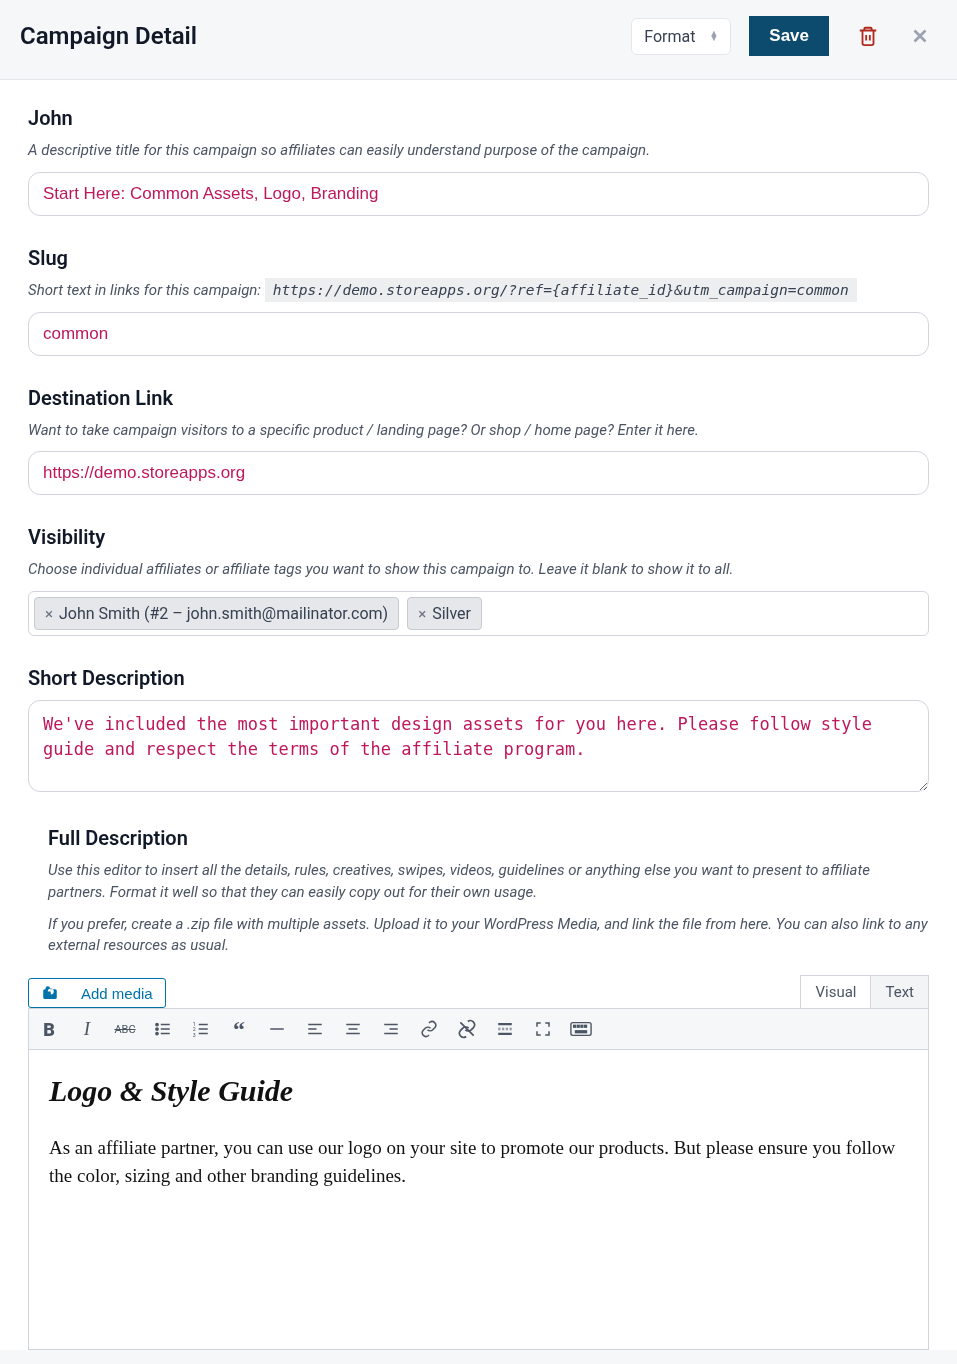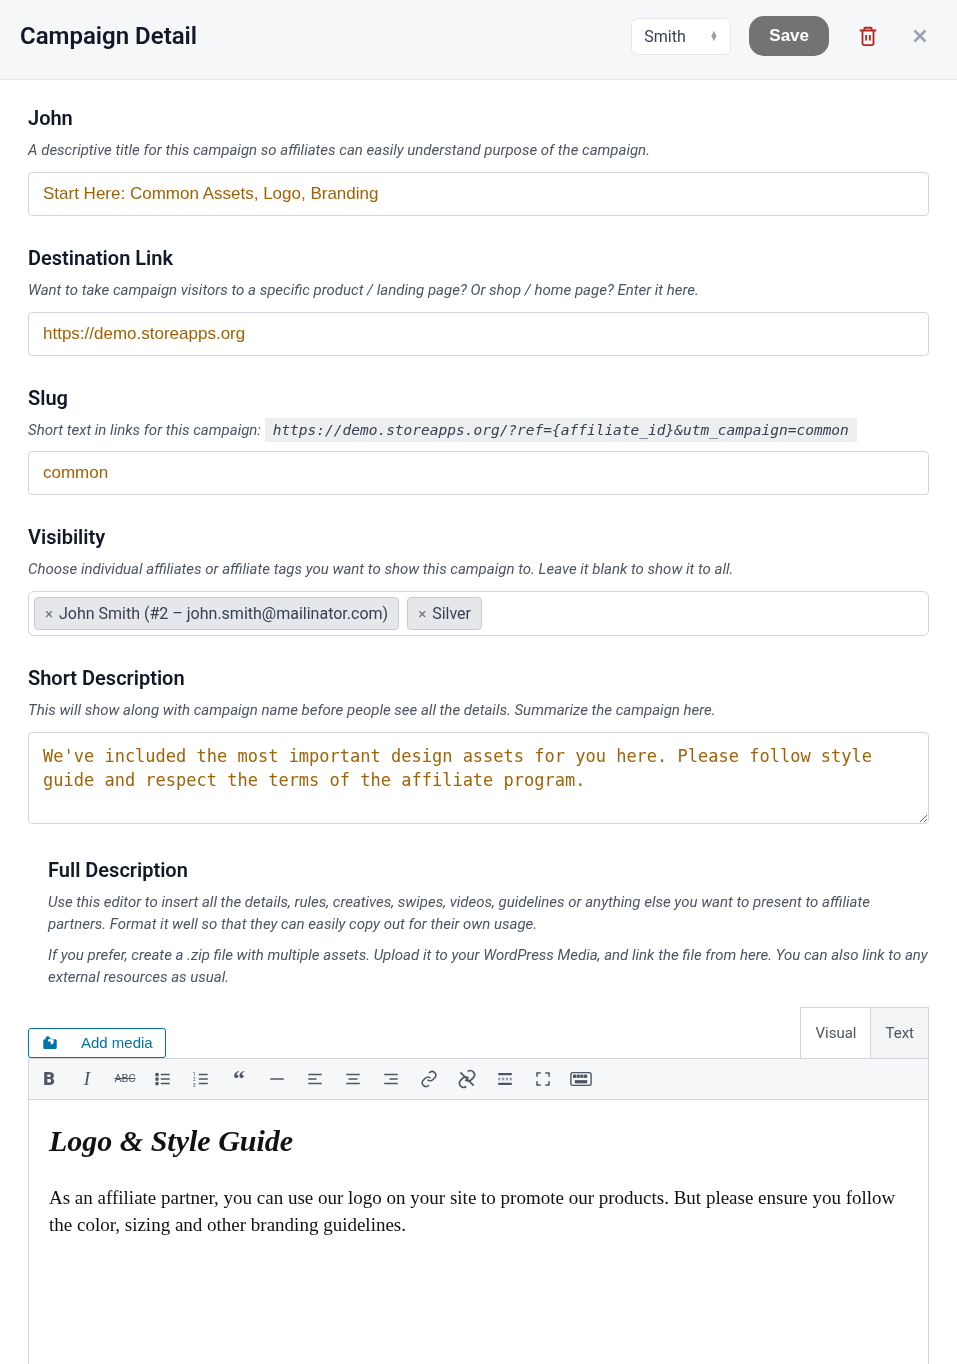--- a/index.html
+++ b/index.html
@@ -216,7 +216,7 @@
     <h1 class="header-title">Campaign Detail</h1>
 
     <div class="status-select">
-      <span>Smith</span>
+      <span>Format</span>
       <span class="chevrons">
         <span>▲</span>
           <span>▼</span>

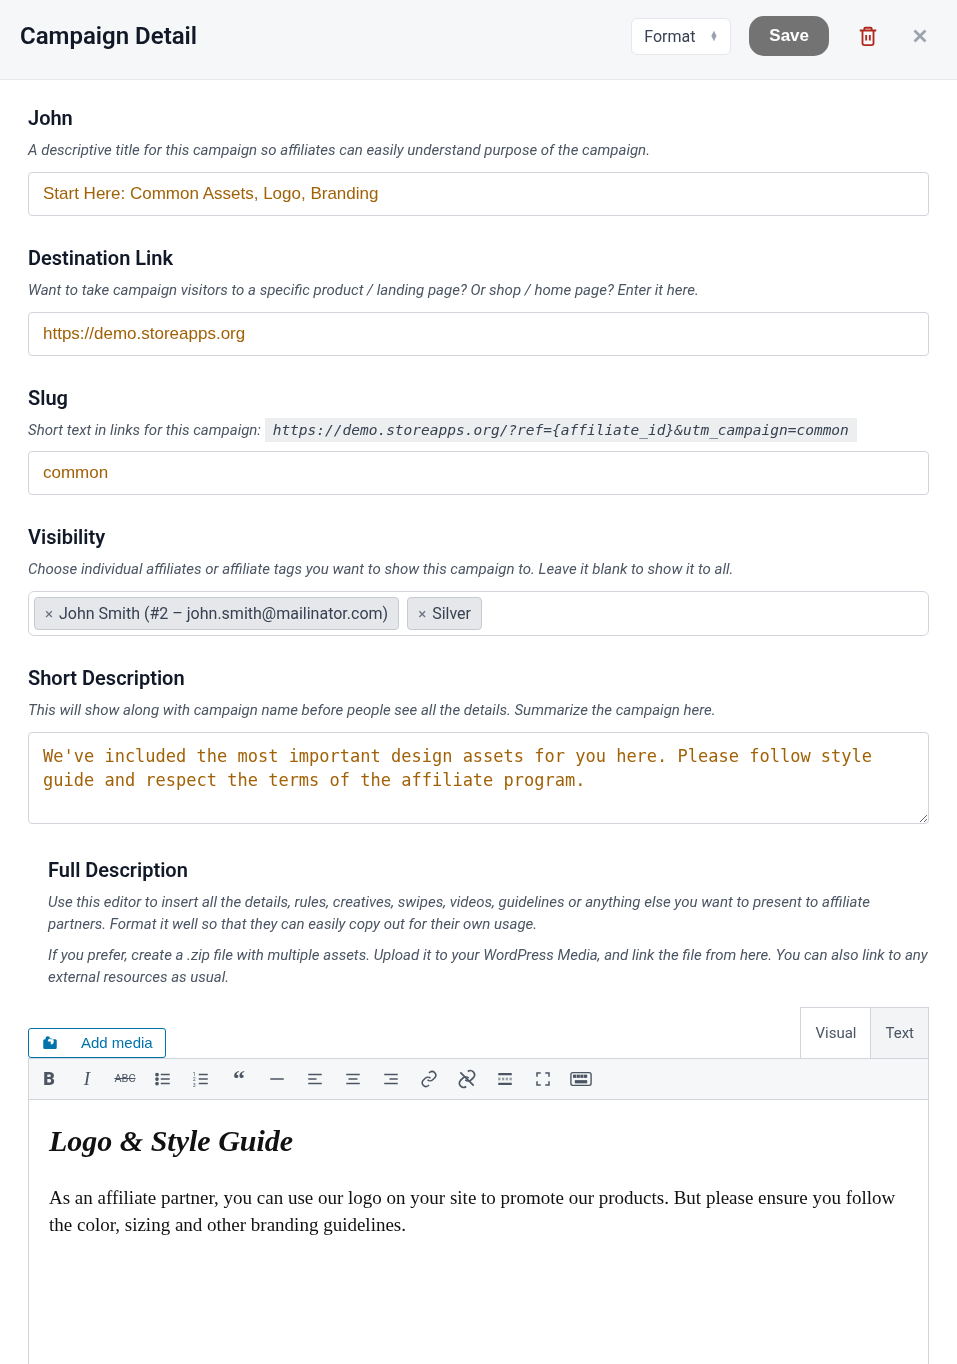--- a/index.html
+++ b/index.html
@@ -49,10 +49,10 @@
     font-size: 9px;
   }
   .save-btn {
-    background: #737373;
+    background: #0c4a6e;
     color: #fff;
     border: none;
-    border-radius: 15px;
+    border-radius: 0;
     padding: 10px 20px;
     font-size: 17px;
     font-weight: 600;

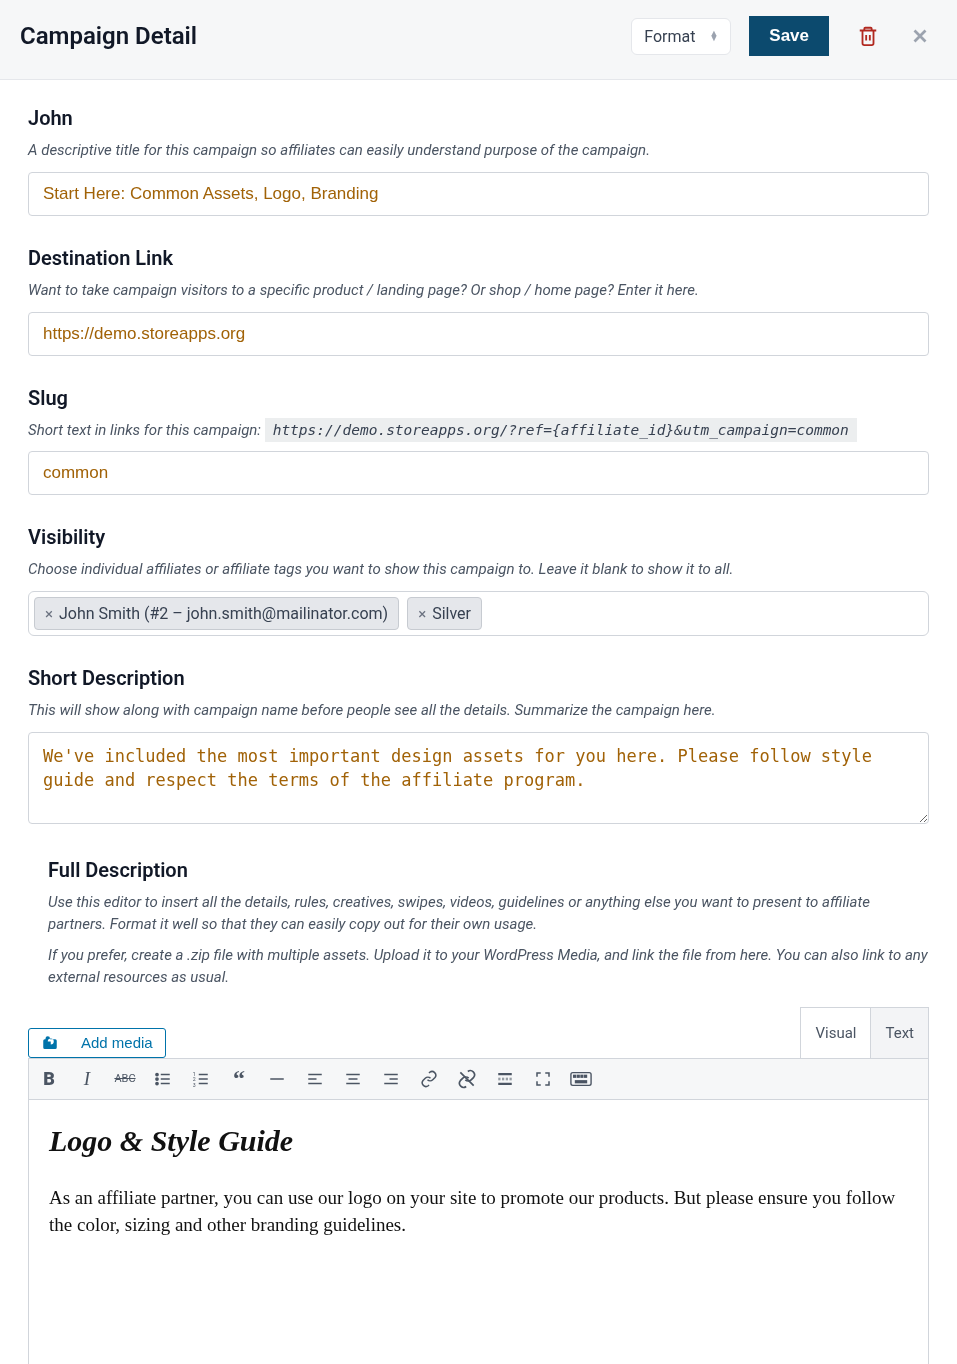--- a/index.html
+++ b/index.html
@@ -95,10 +95,10 @@
   .input {
     width: 100%;
     border: 1px solid #d1d5db;
-    border-radius: 4px;
+    border-radius: 12px;
     padding: 11px 14px;
     font-size: 17px;
-    color: #a16207;
+    color: #be185d;
     background: #fff;
   }
   .code-chip {

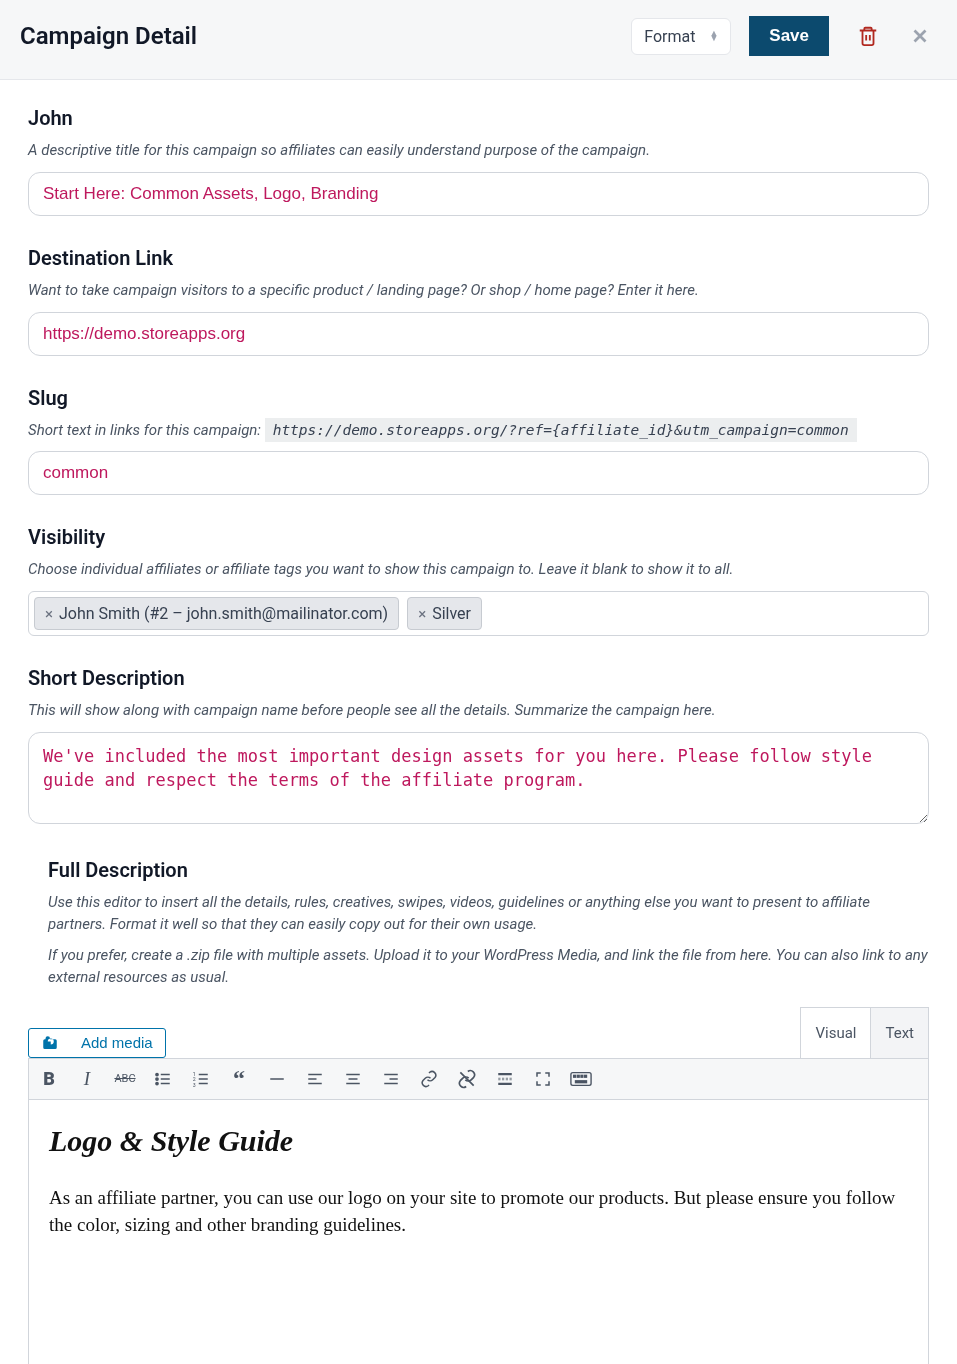--- a/index.html
+++ b/index.html
@@ -247,17 +247,17 @@
     </div>
 
     <div class="section">
-      <label class="label">Destination Link</label>
-      <p class="help">Want to take campaign visitors to a specific product / landing page? Or shop / home page? Enter it here.</p>
-      <input class="input" type="text" value="https://demo.storeapps.org" style="">
-    </div>
-
-    <div class="section">
       <label class="label">Slug</label>
       <p class="help">
         <span>Short text in links for this campaign: </span><span class="code-chip">https://demo.storeapps.org/?ref={affiliate_id}&amp;utm_campaign=common</span>
       </p>
       <input class="input" type="text" value="common" style="">
+    </div>
+
+    <div class="section">
+      <label class="label">Destination Link</label>
+      <p class="help">Want to take campaign visitors to a specific product / landing page? Or shop / home page? Enter it here.</p>
+      <input class="input" type="text" value="https://demo.storeapps.org" style="">
     </div>
 
     <div class="section">

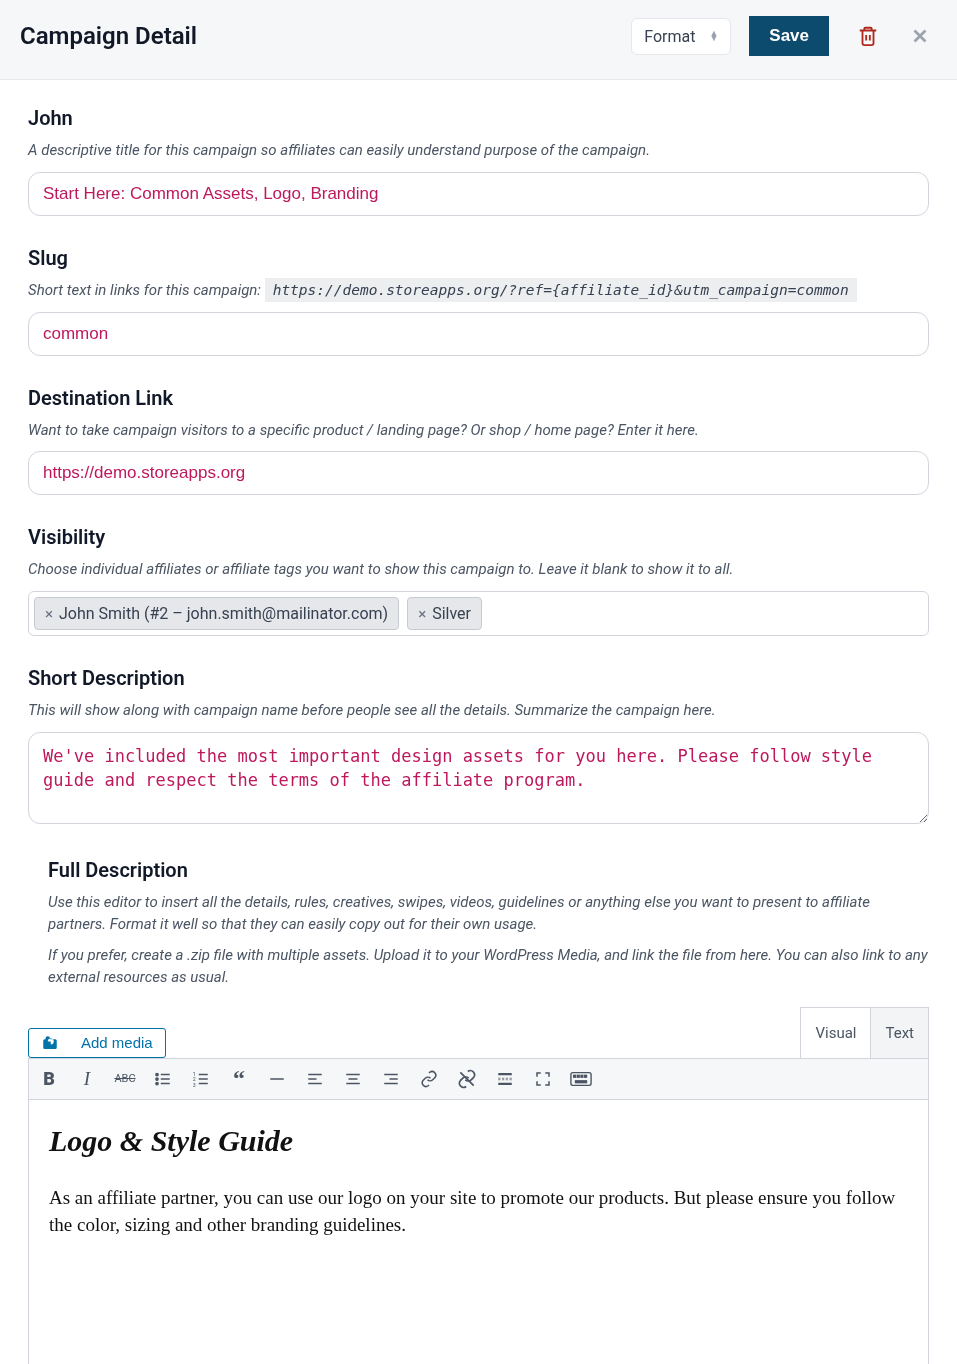--- a/index.html
+++ b/index.html
@@ -277,7 +277,6 @@
 
     <div class="section">
       <label class="label">Short Description</label>
-      <p class="help">This will show along with campaign name before people see all the details. Summarize the campaign here.</p>
       <textarea class="input" style="">We've included the most important design assets for you here. Please follow style guide and respect the terms of the affiliate program.</textarea>
     </div>
 

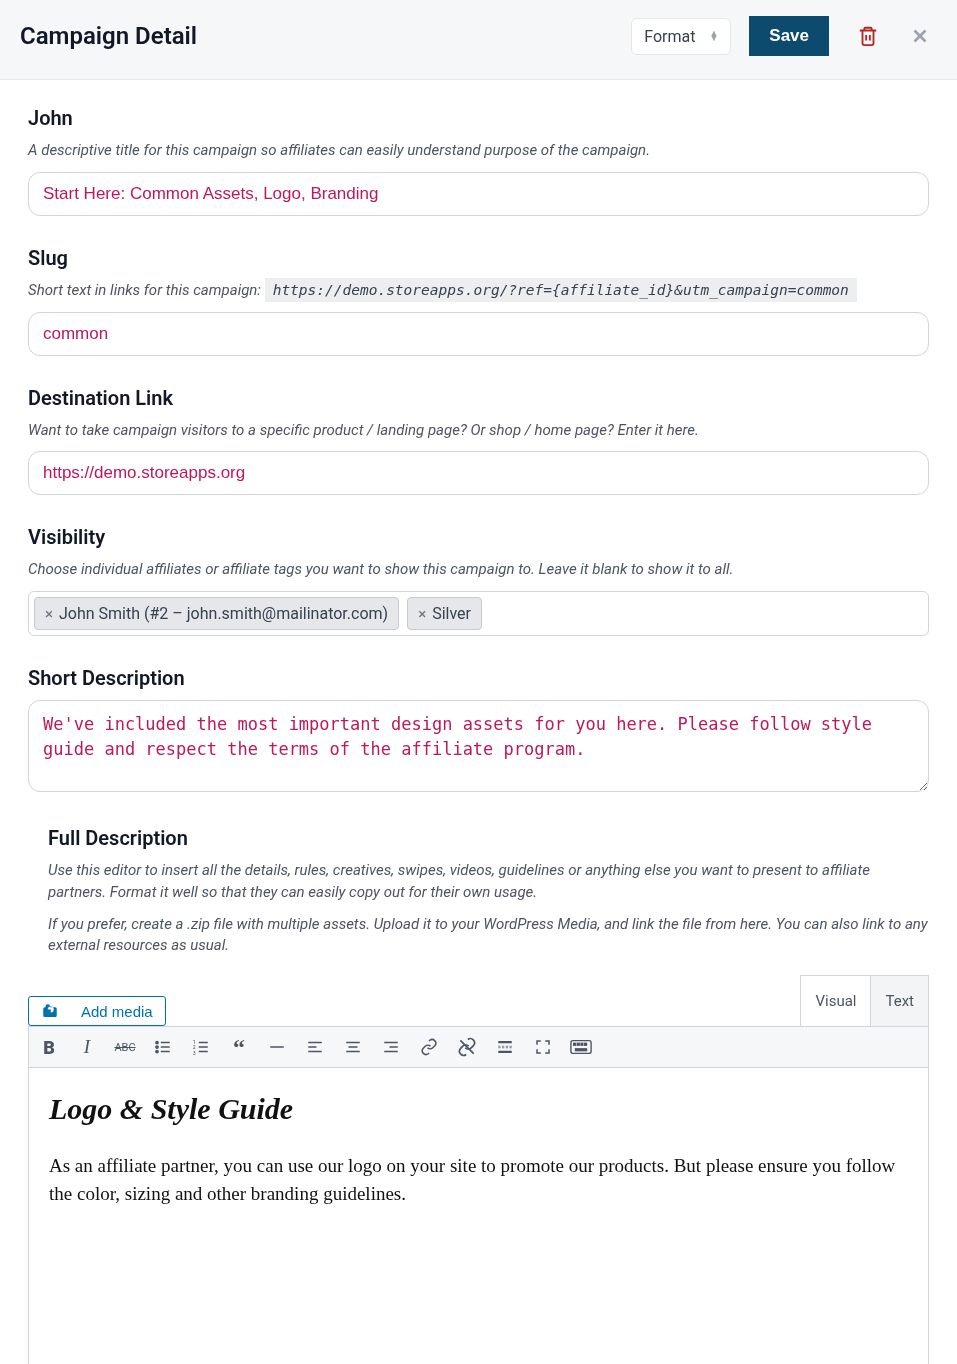--- a/index.html
+++ b/index.html
@@ -161,7 +161,7 @@
     border: 1px solid #d1d5db;
     border-bottom: none;
     background: #f3f4f6;
-    padding: 16px 14px;
+    padding: 7px 14px;
     font-size: 15px;
     color: #4b5563;
     cursor: pointer;

